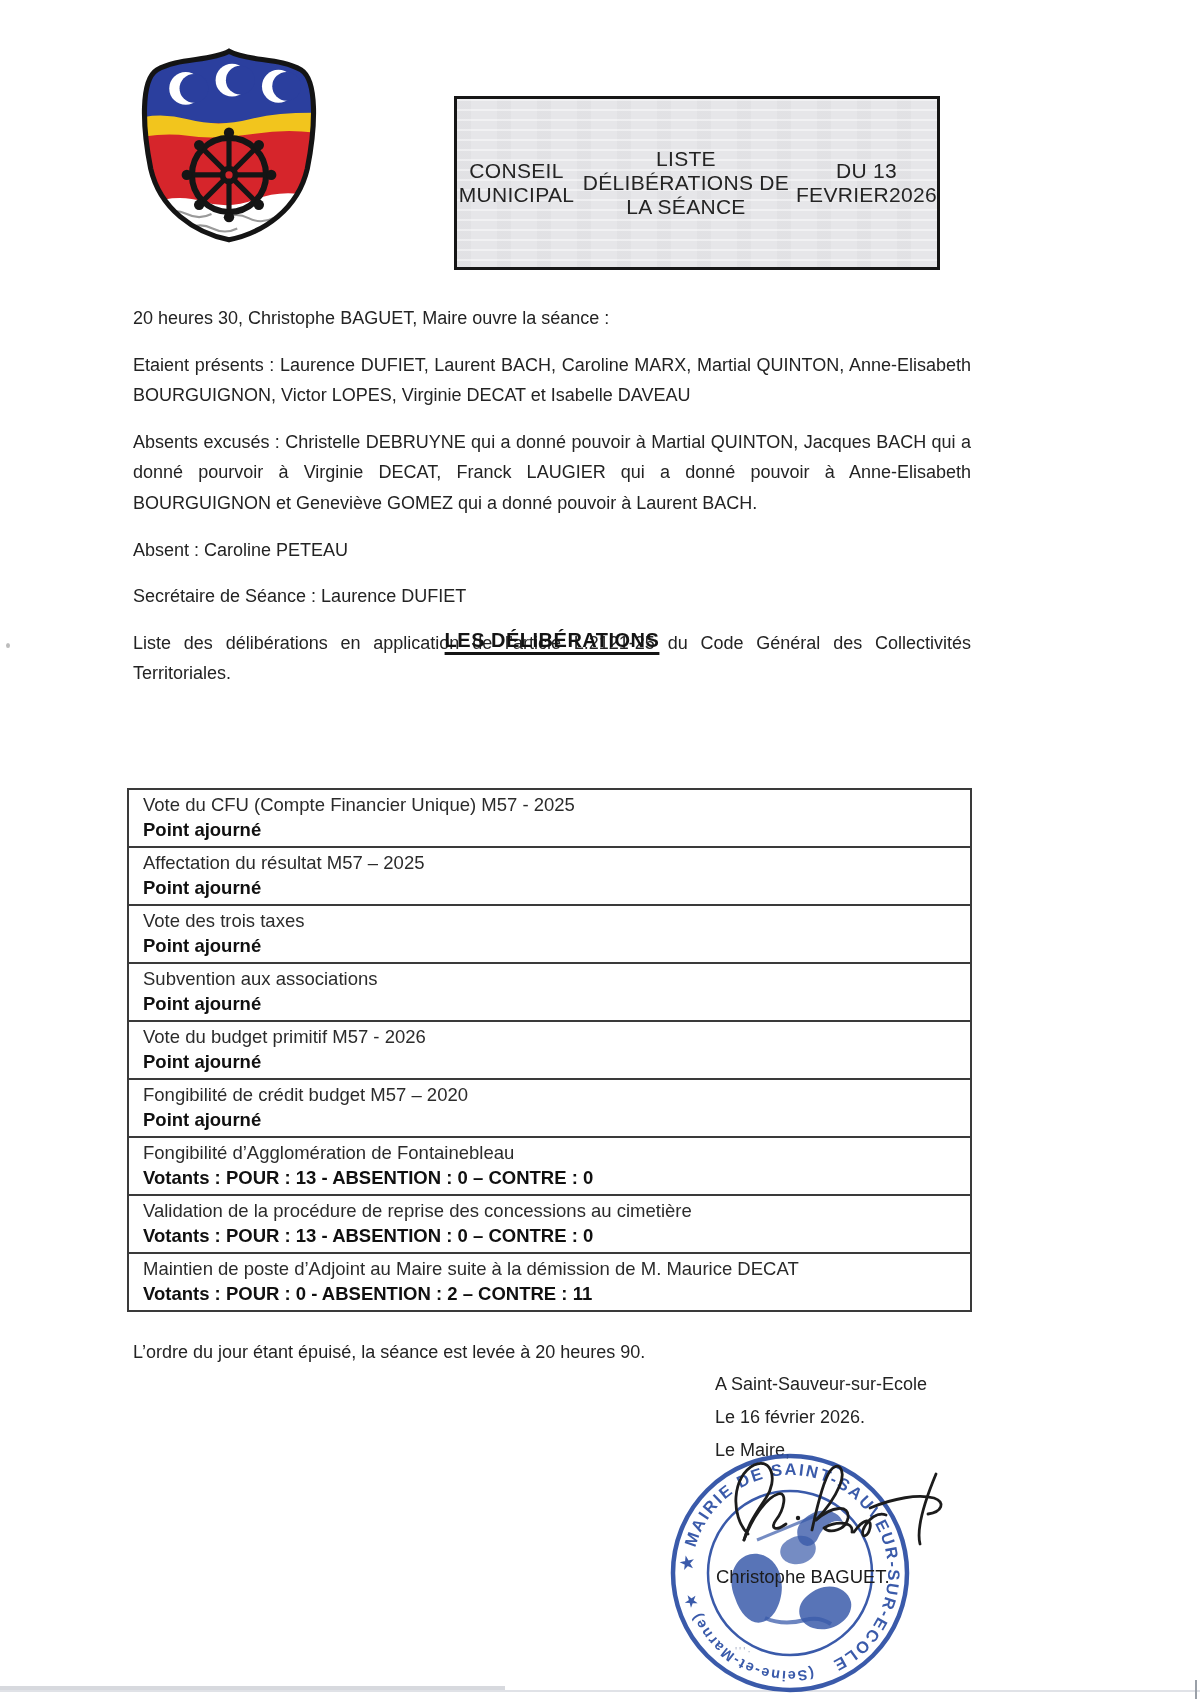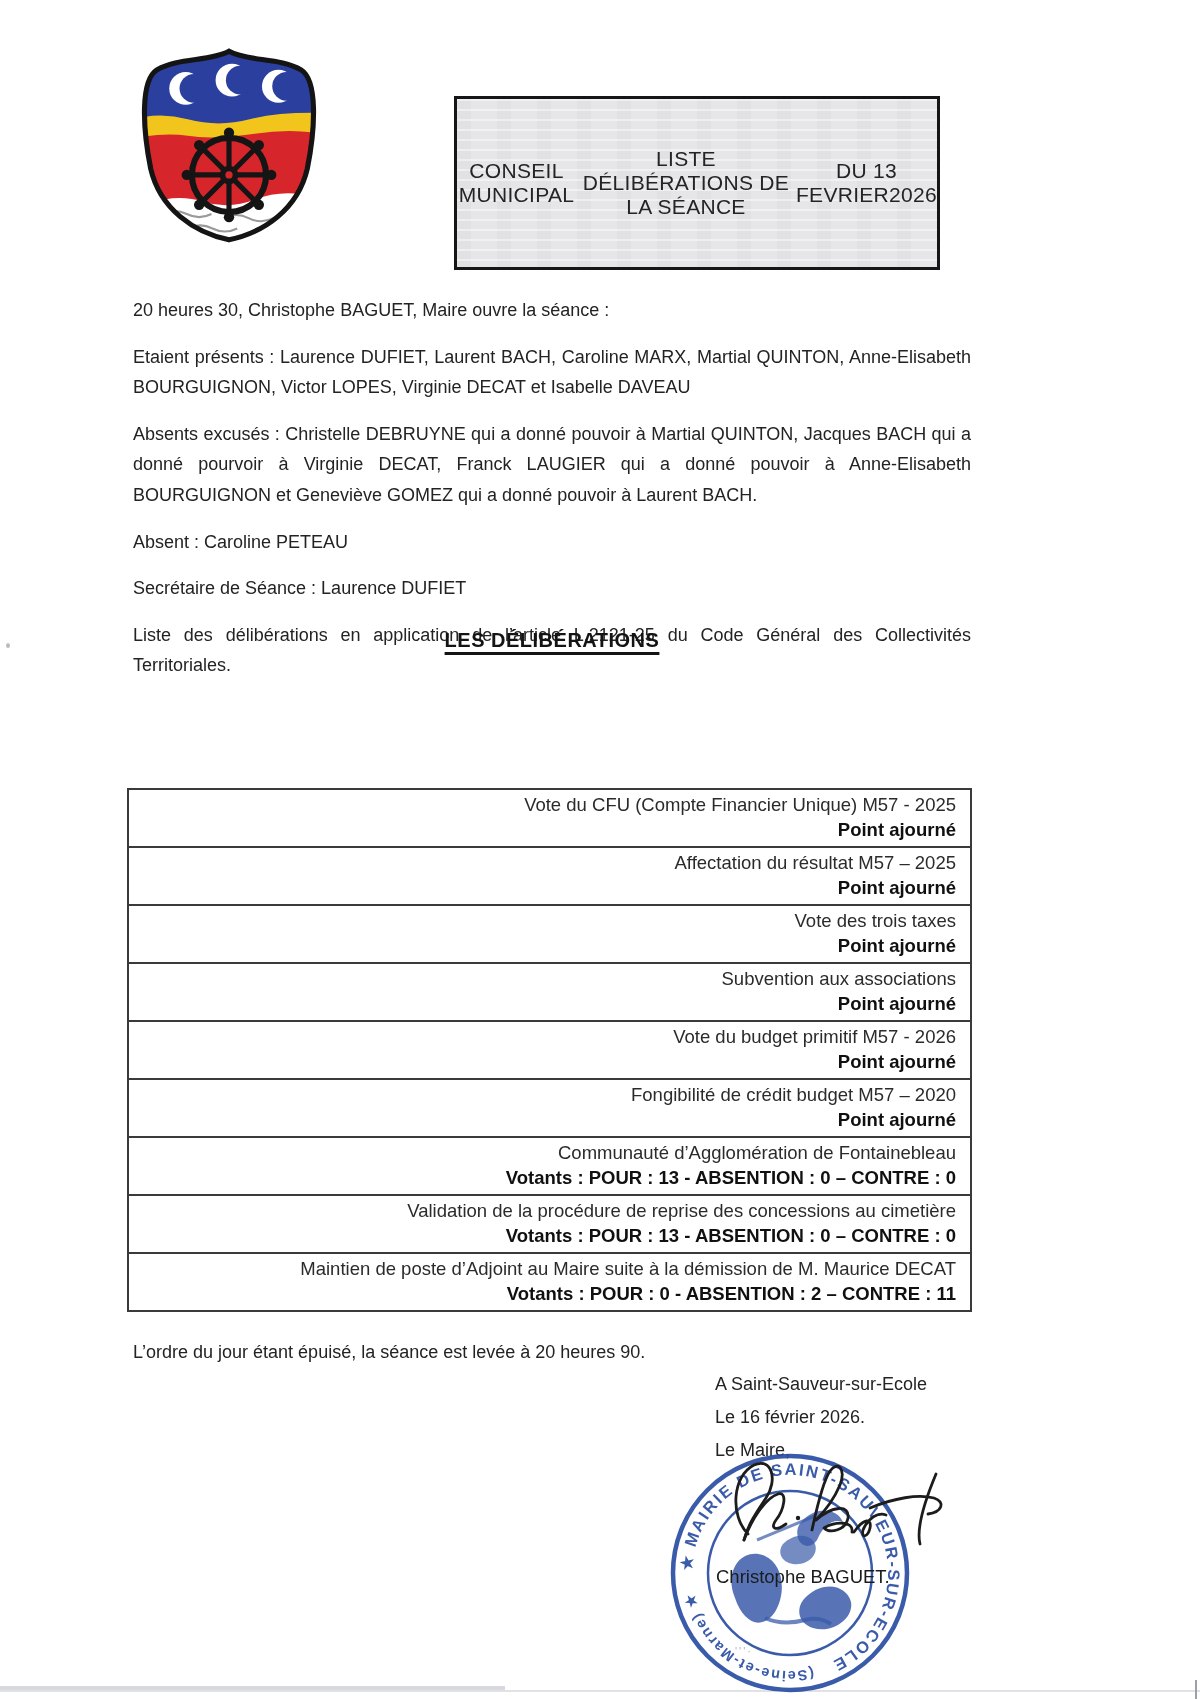--- a/index.html
+++ b/index.html
@@ -20,7 +20,7 @@
   }
   
   .bodytext{position:absolute;left:133px;top:291px;width:838px;font-size:18px;line-height:1.7;color:#232323;}
-  .bodytext p{margin:4px 0 16px 0;}
+  .bodytext p{margin:12px 0 16px 0;}
   .just{text-align:justify;}
   .section-title{
     position:absolute;left:133px;top:629px;width:838px;text-align:center;

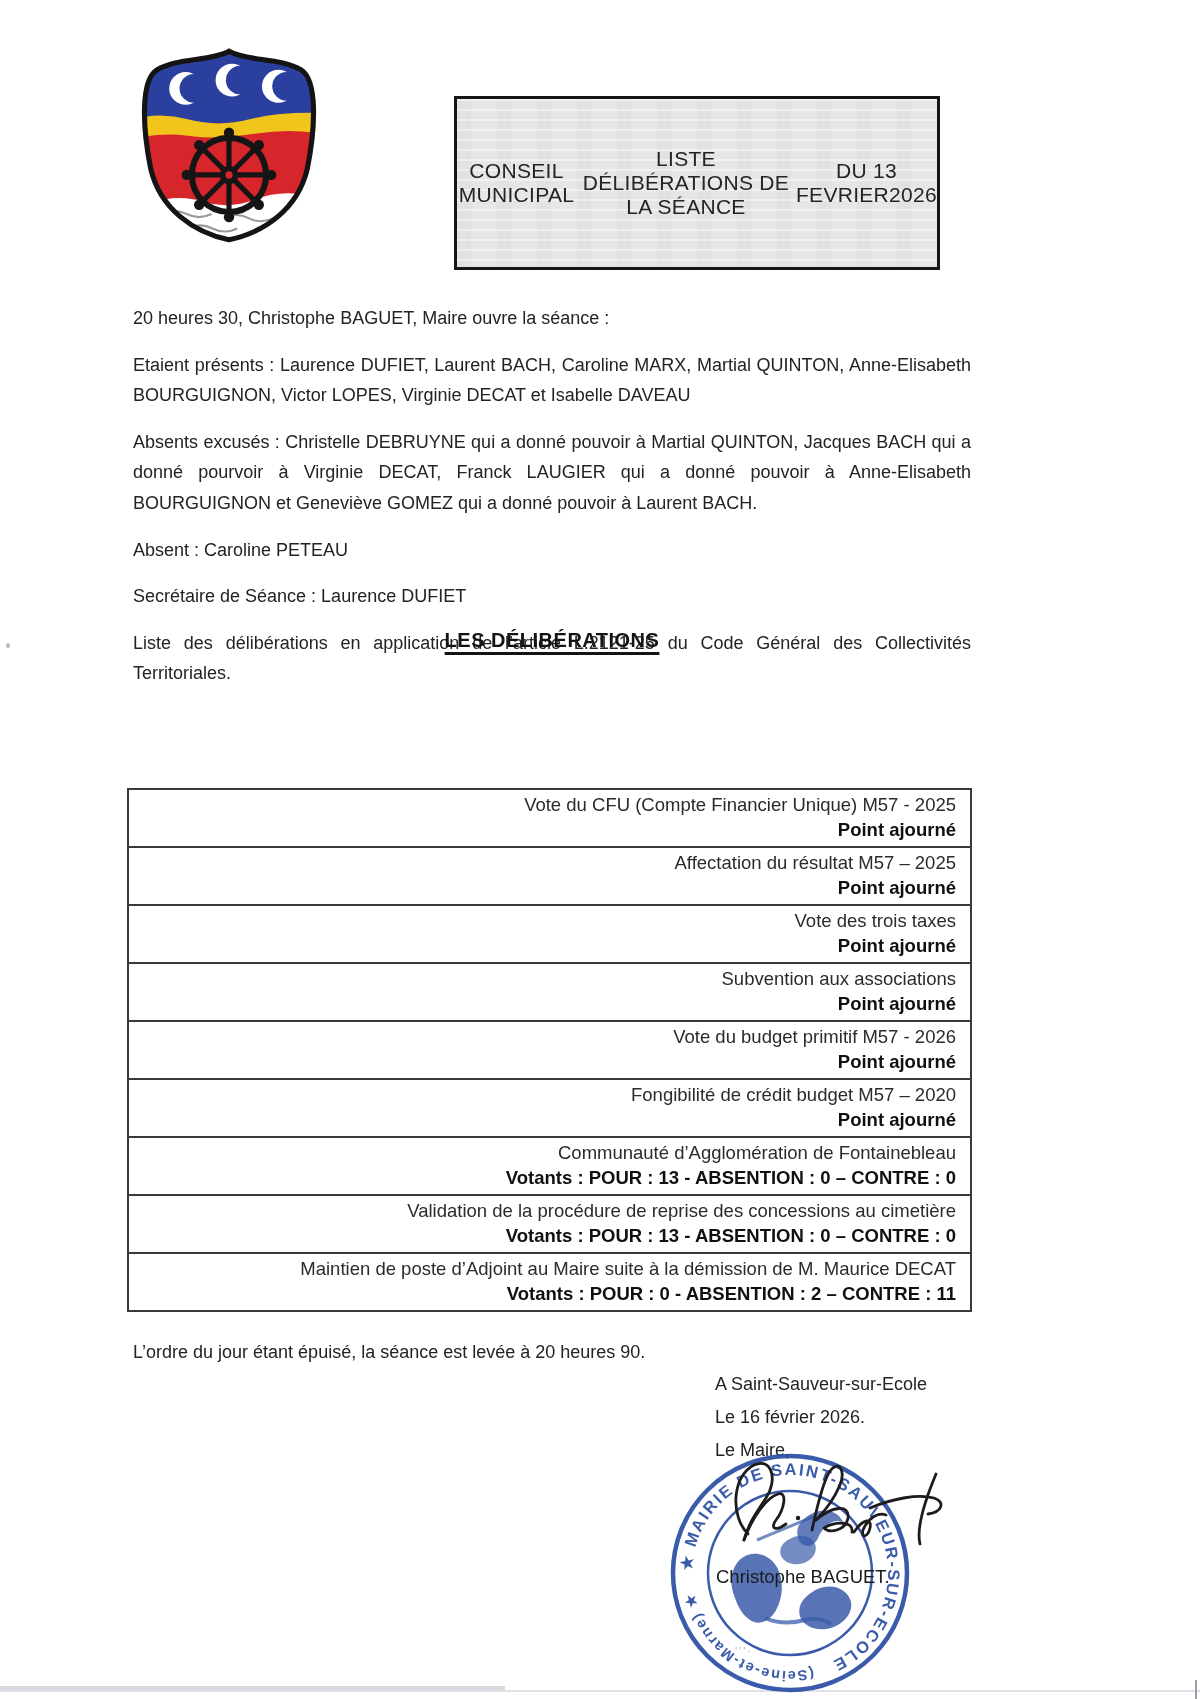--- a/index.html
+++ b/index.html
@@ -32,7 +32,7 @@
     position:absolute;left:127px;top:788px;width:845px;
     border:2px solid #3a3a3a;box-sizing:border-box;background:#fff;
   }
-  .delib-row{border-top:2px solid #3a3a3a;padding:2px 14px 4px 2px;text-align:right;
+  .delib-row{border-top:2px solid #3a3a3a;padding:2px 14px 4px 14px;text-align:left;
     font-size:18.5px;line-height:25px;color:#2b2b2b;}
   .delib-row:first-child{border-top:none;}
   .delib-result{font-weight:bold;color:#101010;}

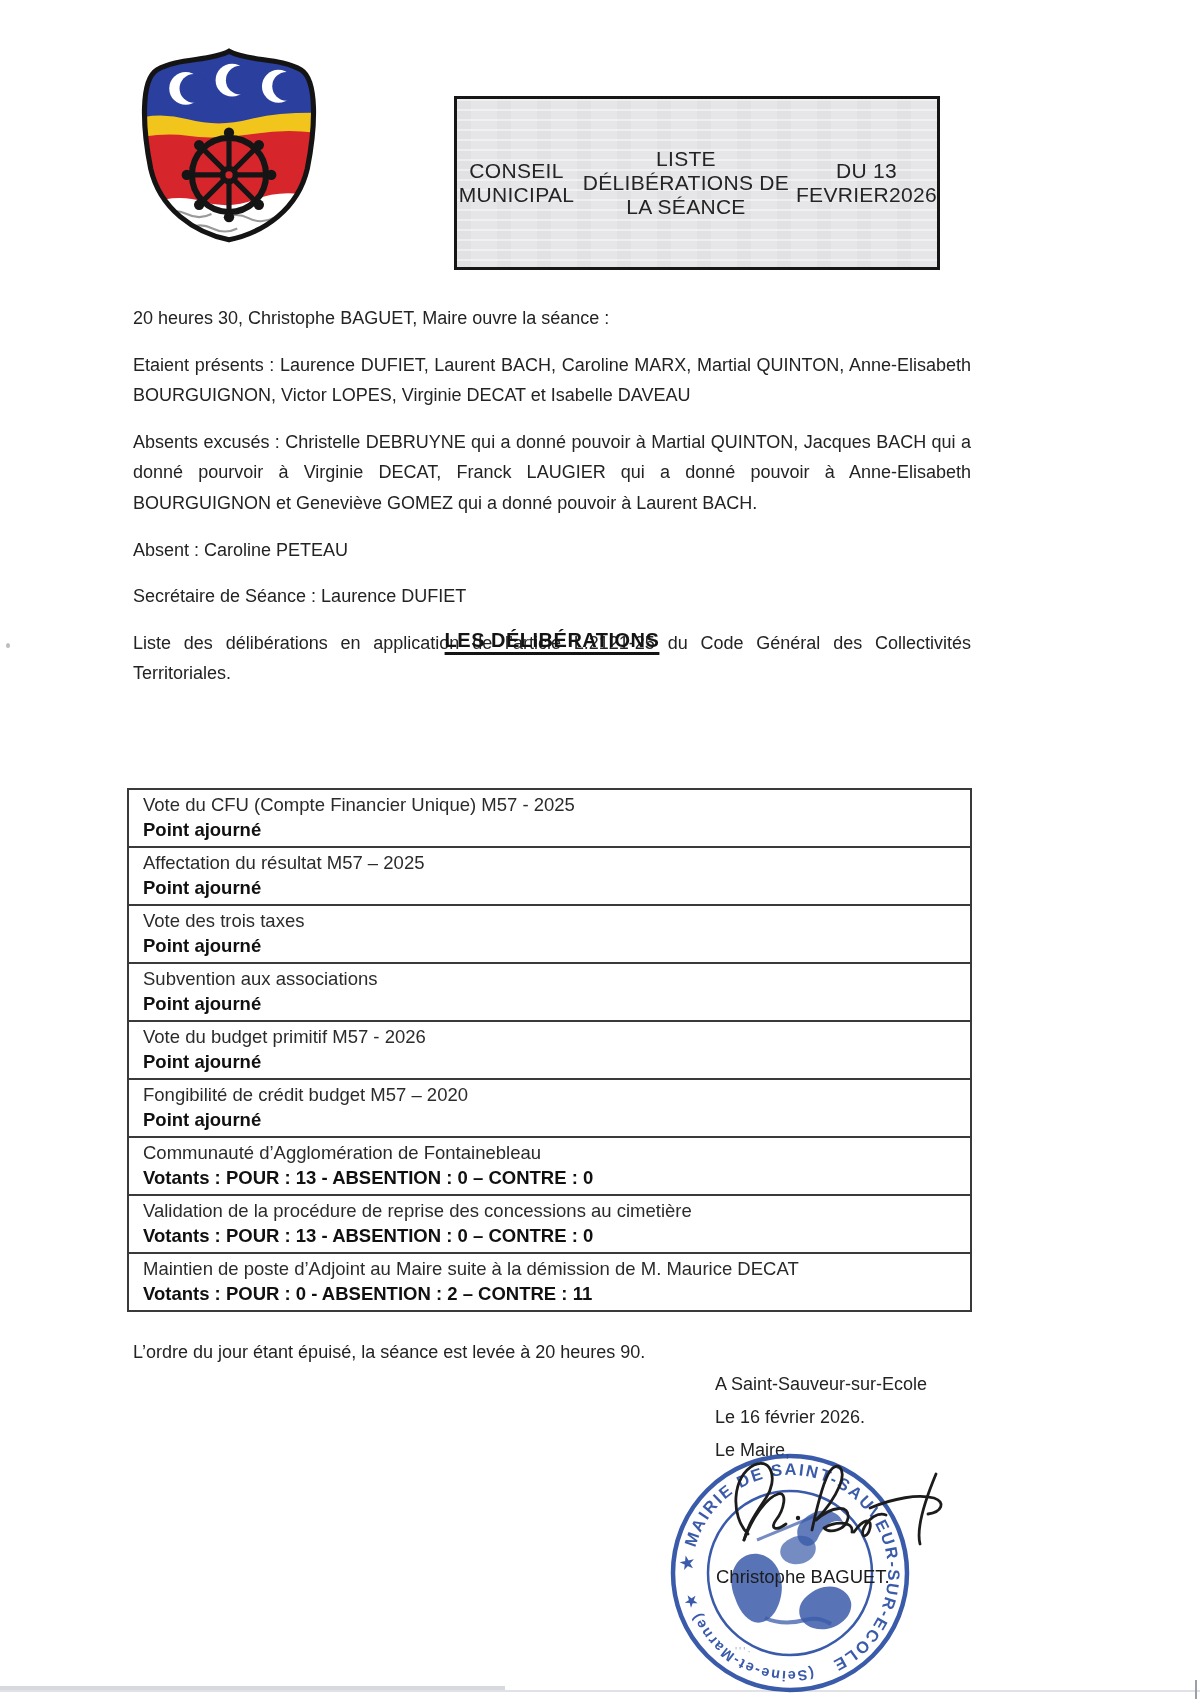--- a/index.html
+++ b/index.html
@@ -153,7 +153,7 @@
         <div class="delib-result">Point ajourné</div>
       </div>
       <div class="delib-row">
-        <div class="delib-line">Communauté d’Agglomération de Fontainebleau</div>
+        <div class="delib-line">Fongibilité d’Agglomération de Fontainebleau</div>
         <div class="delib-result">Votants : POUR : 13 - ABSENTION : 0 – CONTRE : 0</div>
       </div>
       <div class="delib-row">

